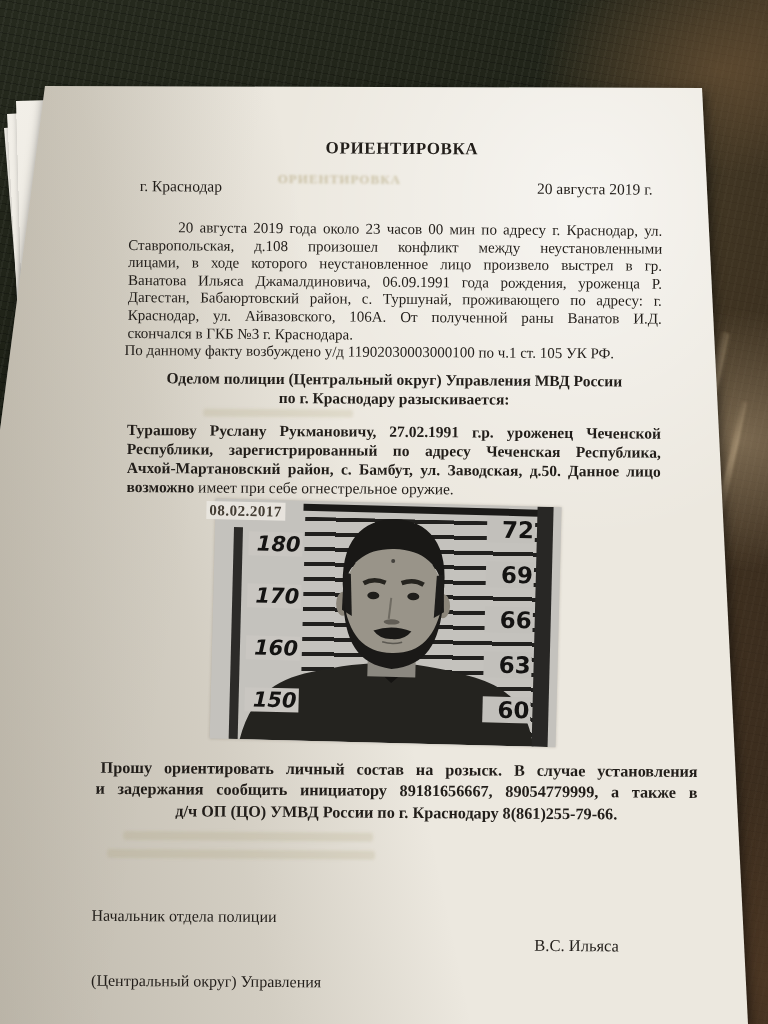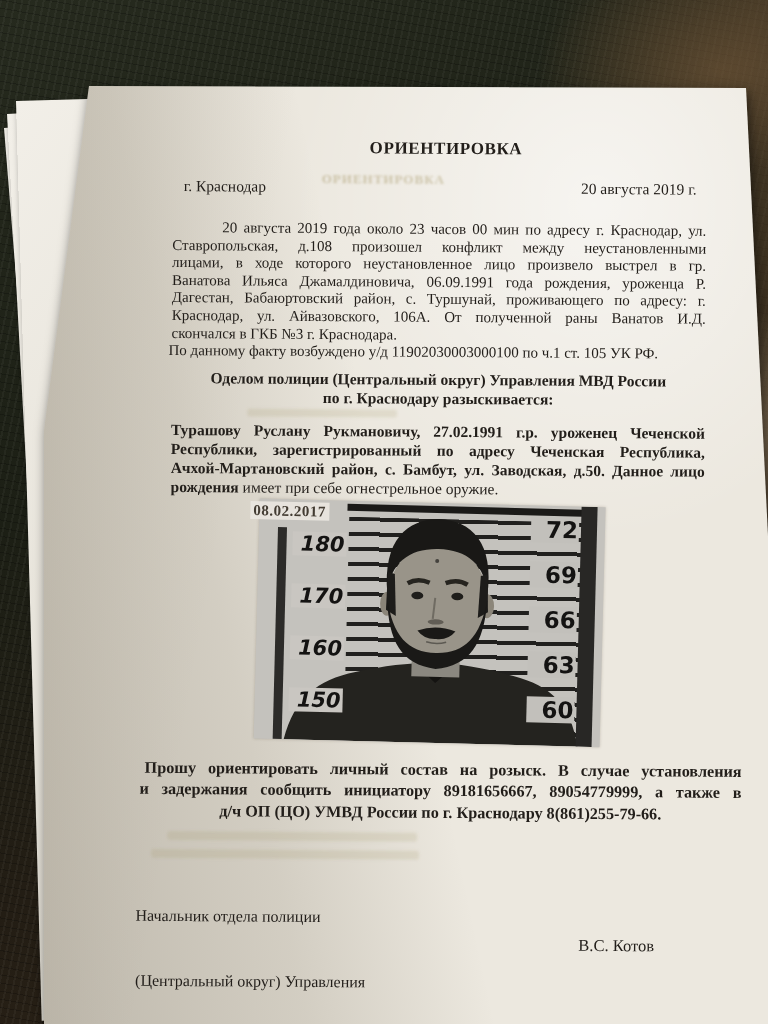--- a/index.html
+++ b/index.html
@@ -35,7 +35,6 @@
       linear-gradient(258deg, rgba(0,0,0,0) 52%, rgba(96,86,64,0.18) 72%, rgba(82,72,52,0.30) 100%),
       linear-gradient(100deg, rgba(120,110,88,0.12), rgba(0,0,0,0) 30%),
       #ece8df;
-    margin-left: 44px;
   }
   .doc{position:absolute;inset:0;transform:rotate(0.4deg);transform-origin:130px 140px;color:#221e1a;}
   .text-col{position:absolute;left:129px;width:534px;}

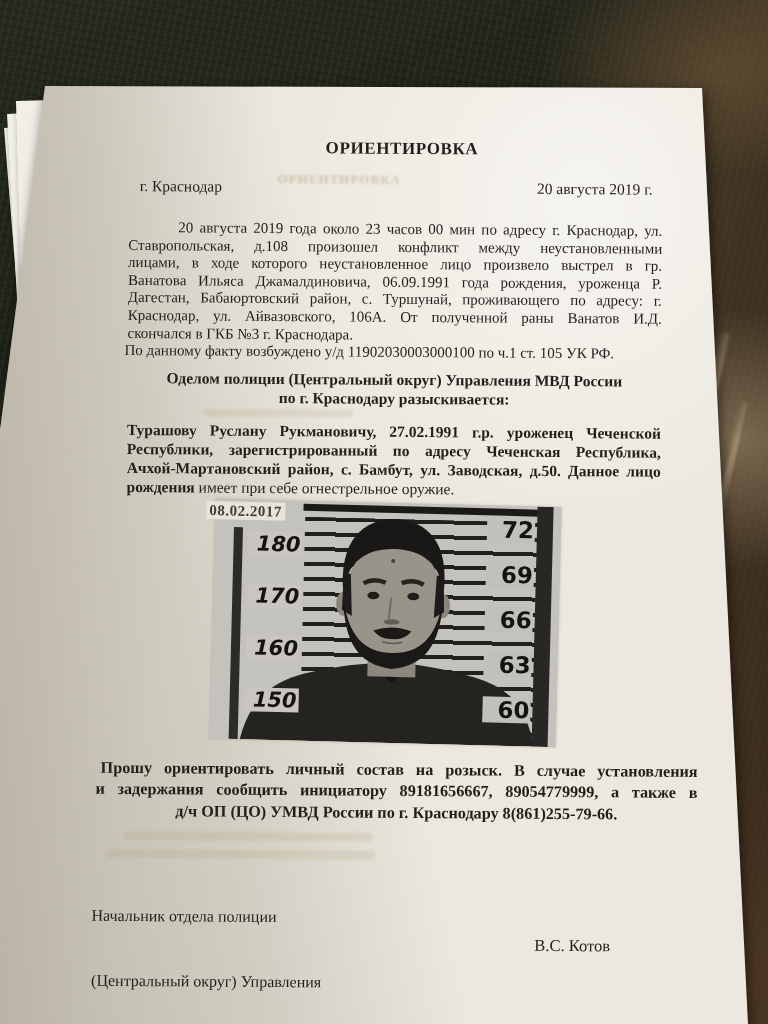--- a/index.html
+++ b/index.html
@@ -127,7 +127,7 @@
       <div class="jl bold" style="height:18.9px;">Турашову Руслану Рукмановичу, 27.02.1991 г.р. уроженец Чеченской</div>
       <div class="jl bold" style="height:18.9px;">Республики, зарегистрированный по адресу Чеченская Республика,</div>
       <div class="jl bold" style="height:18.9px;">Ачхой-Мартановский район, с. Бамбут, ул. Заводская, д.50. Данное лицо</div>
-      <div class="pl" style="height:18.9px;"><span class="bold">рождения</span><span> имеет при себе огнестрельное оружие.</span></div>
+      <div class="pl" style="height:18.9px;"><span class="bold">возможно</span><span> имеет при себе огнестрельное оружие.</span></div>
     </div>
 
     <div class="date-stamp">08.02.2017</div>

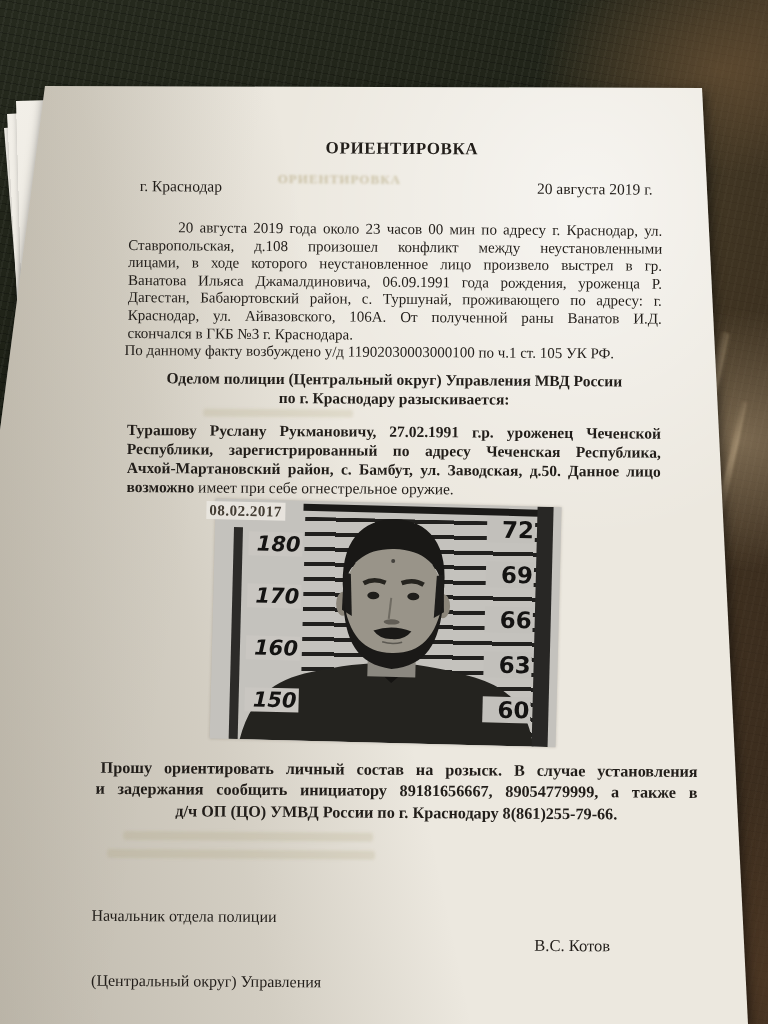--- a/index.html
+++ b/index.html
@@ -188,7 +188,7 @@
       
       
     </div>
-    <div class="sig-name">В.С. Котов</div>
+    <div class="sig-name">В.С. Ильяса</div>
 
   </div>
  </div>

